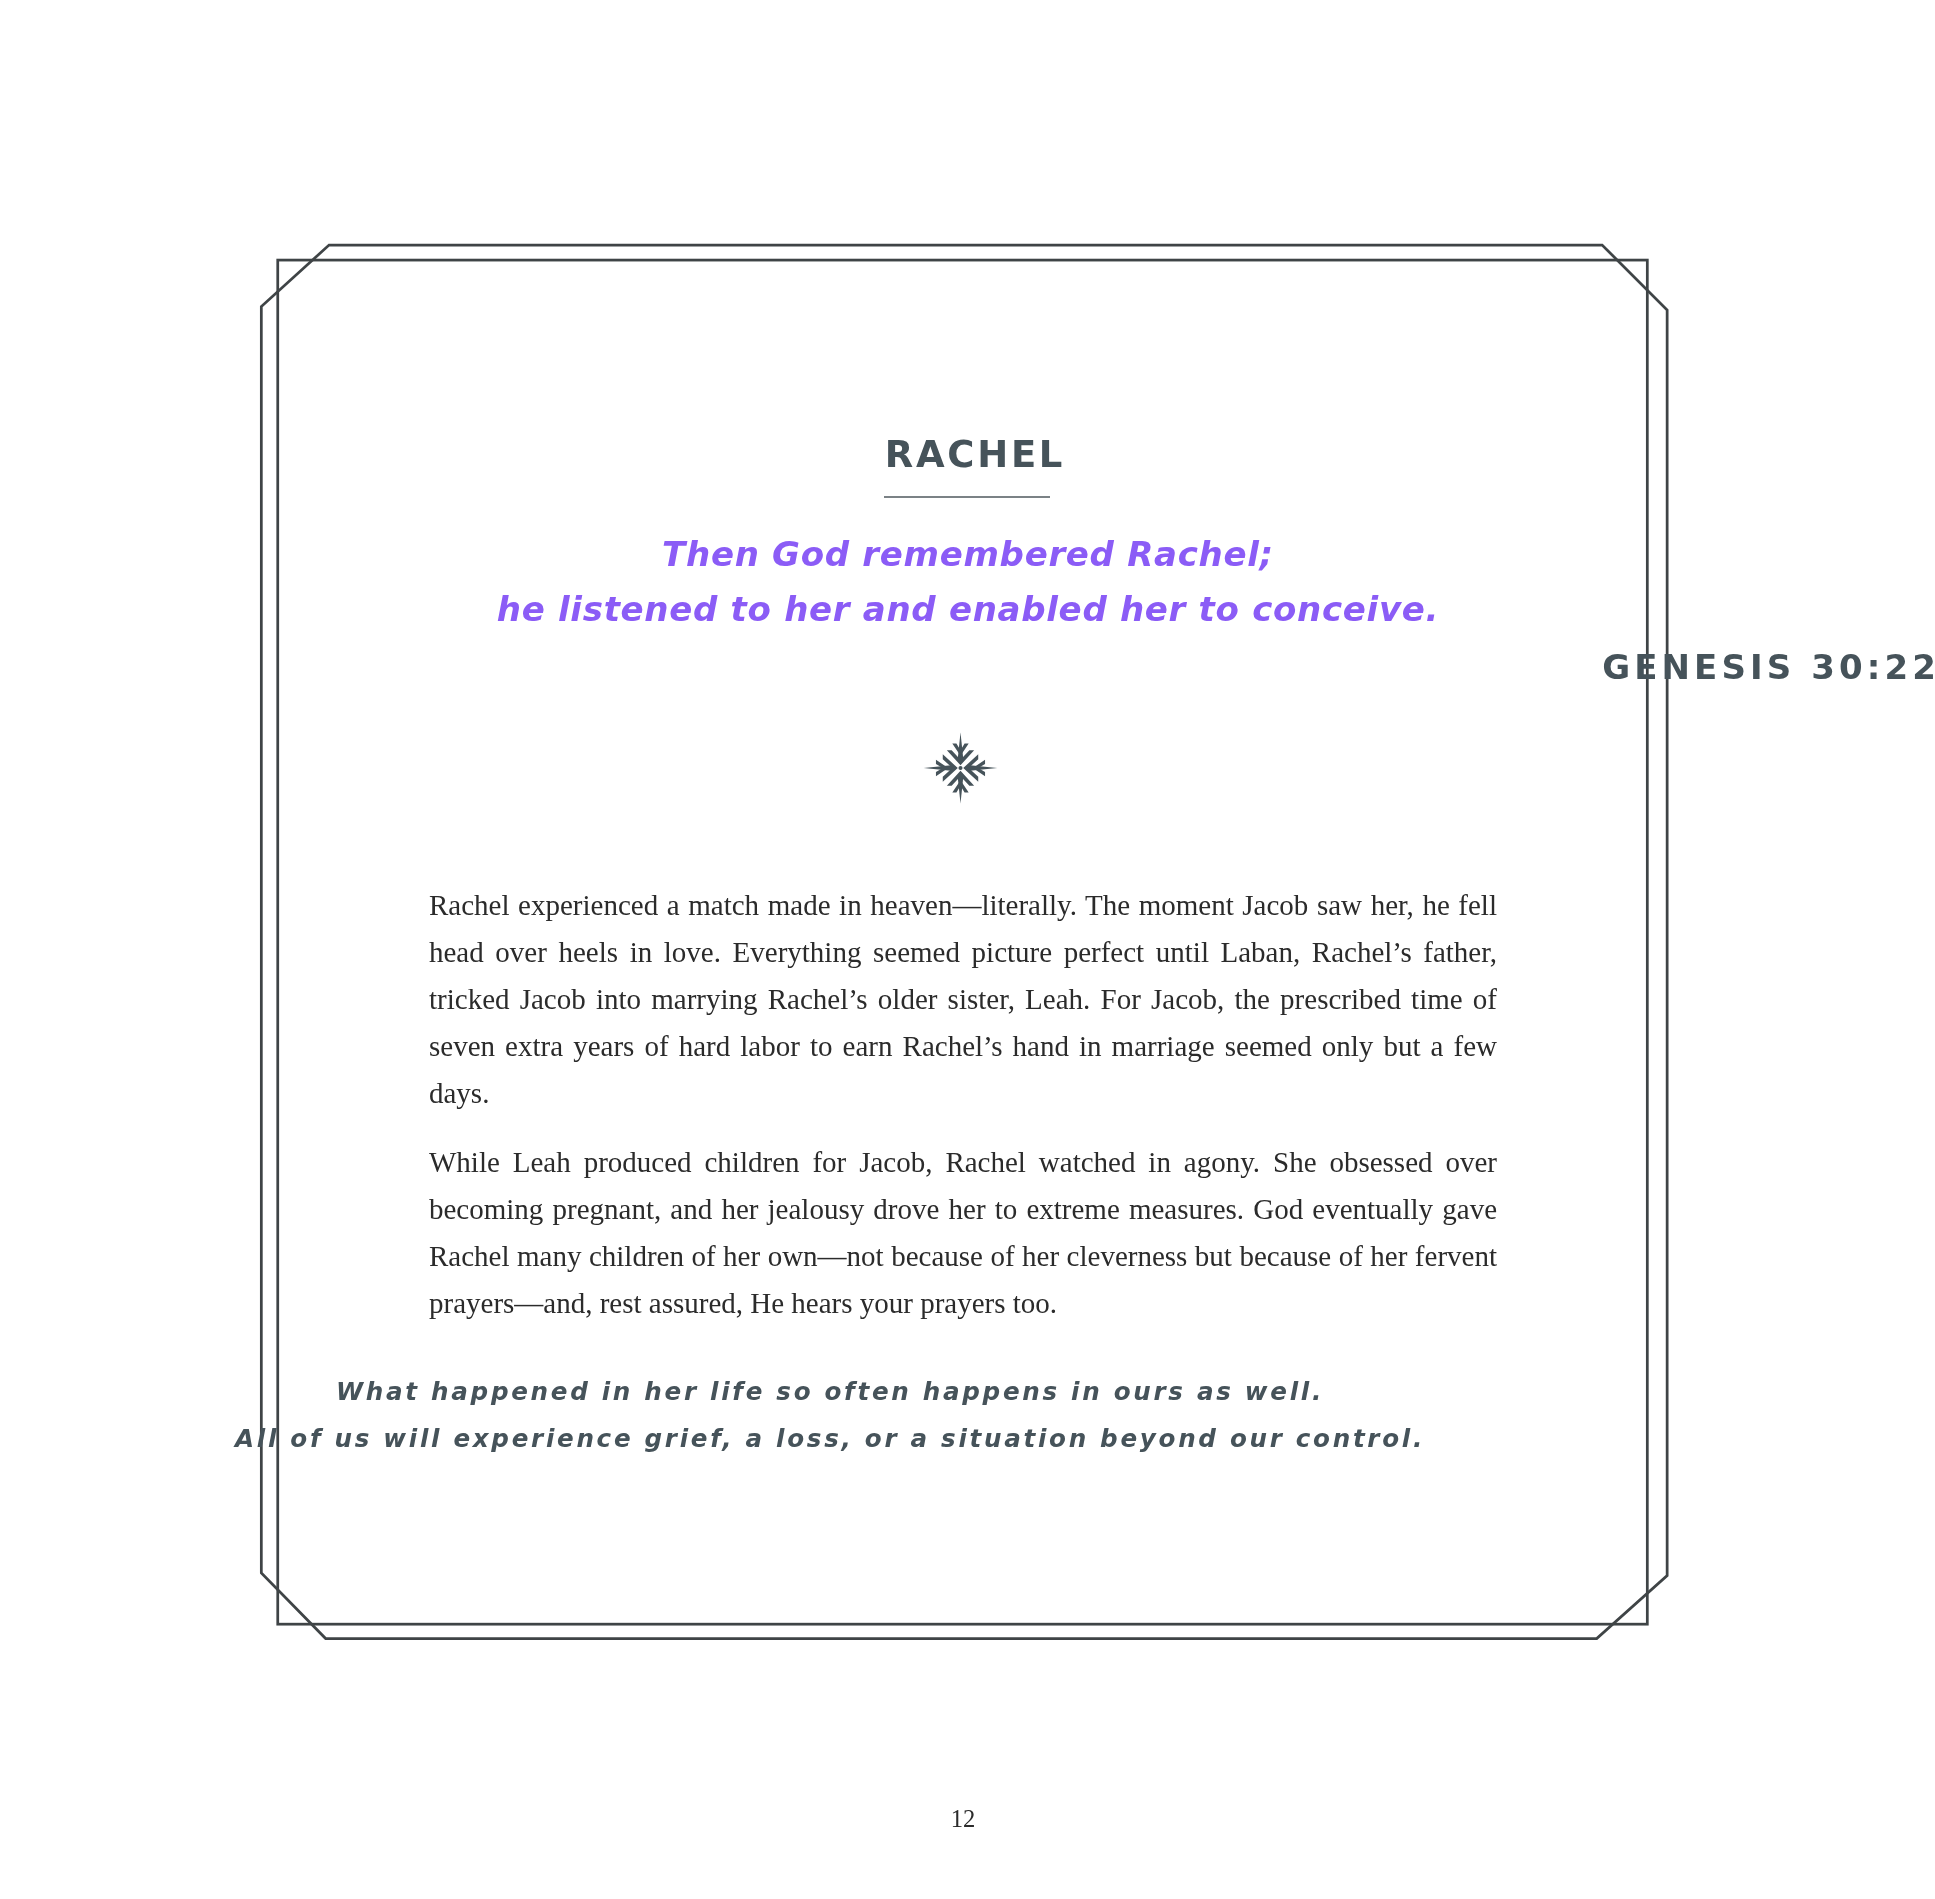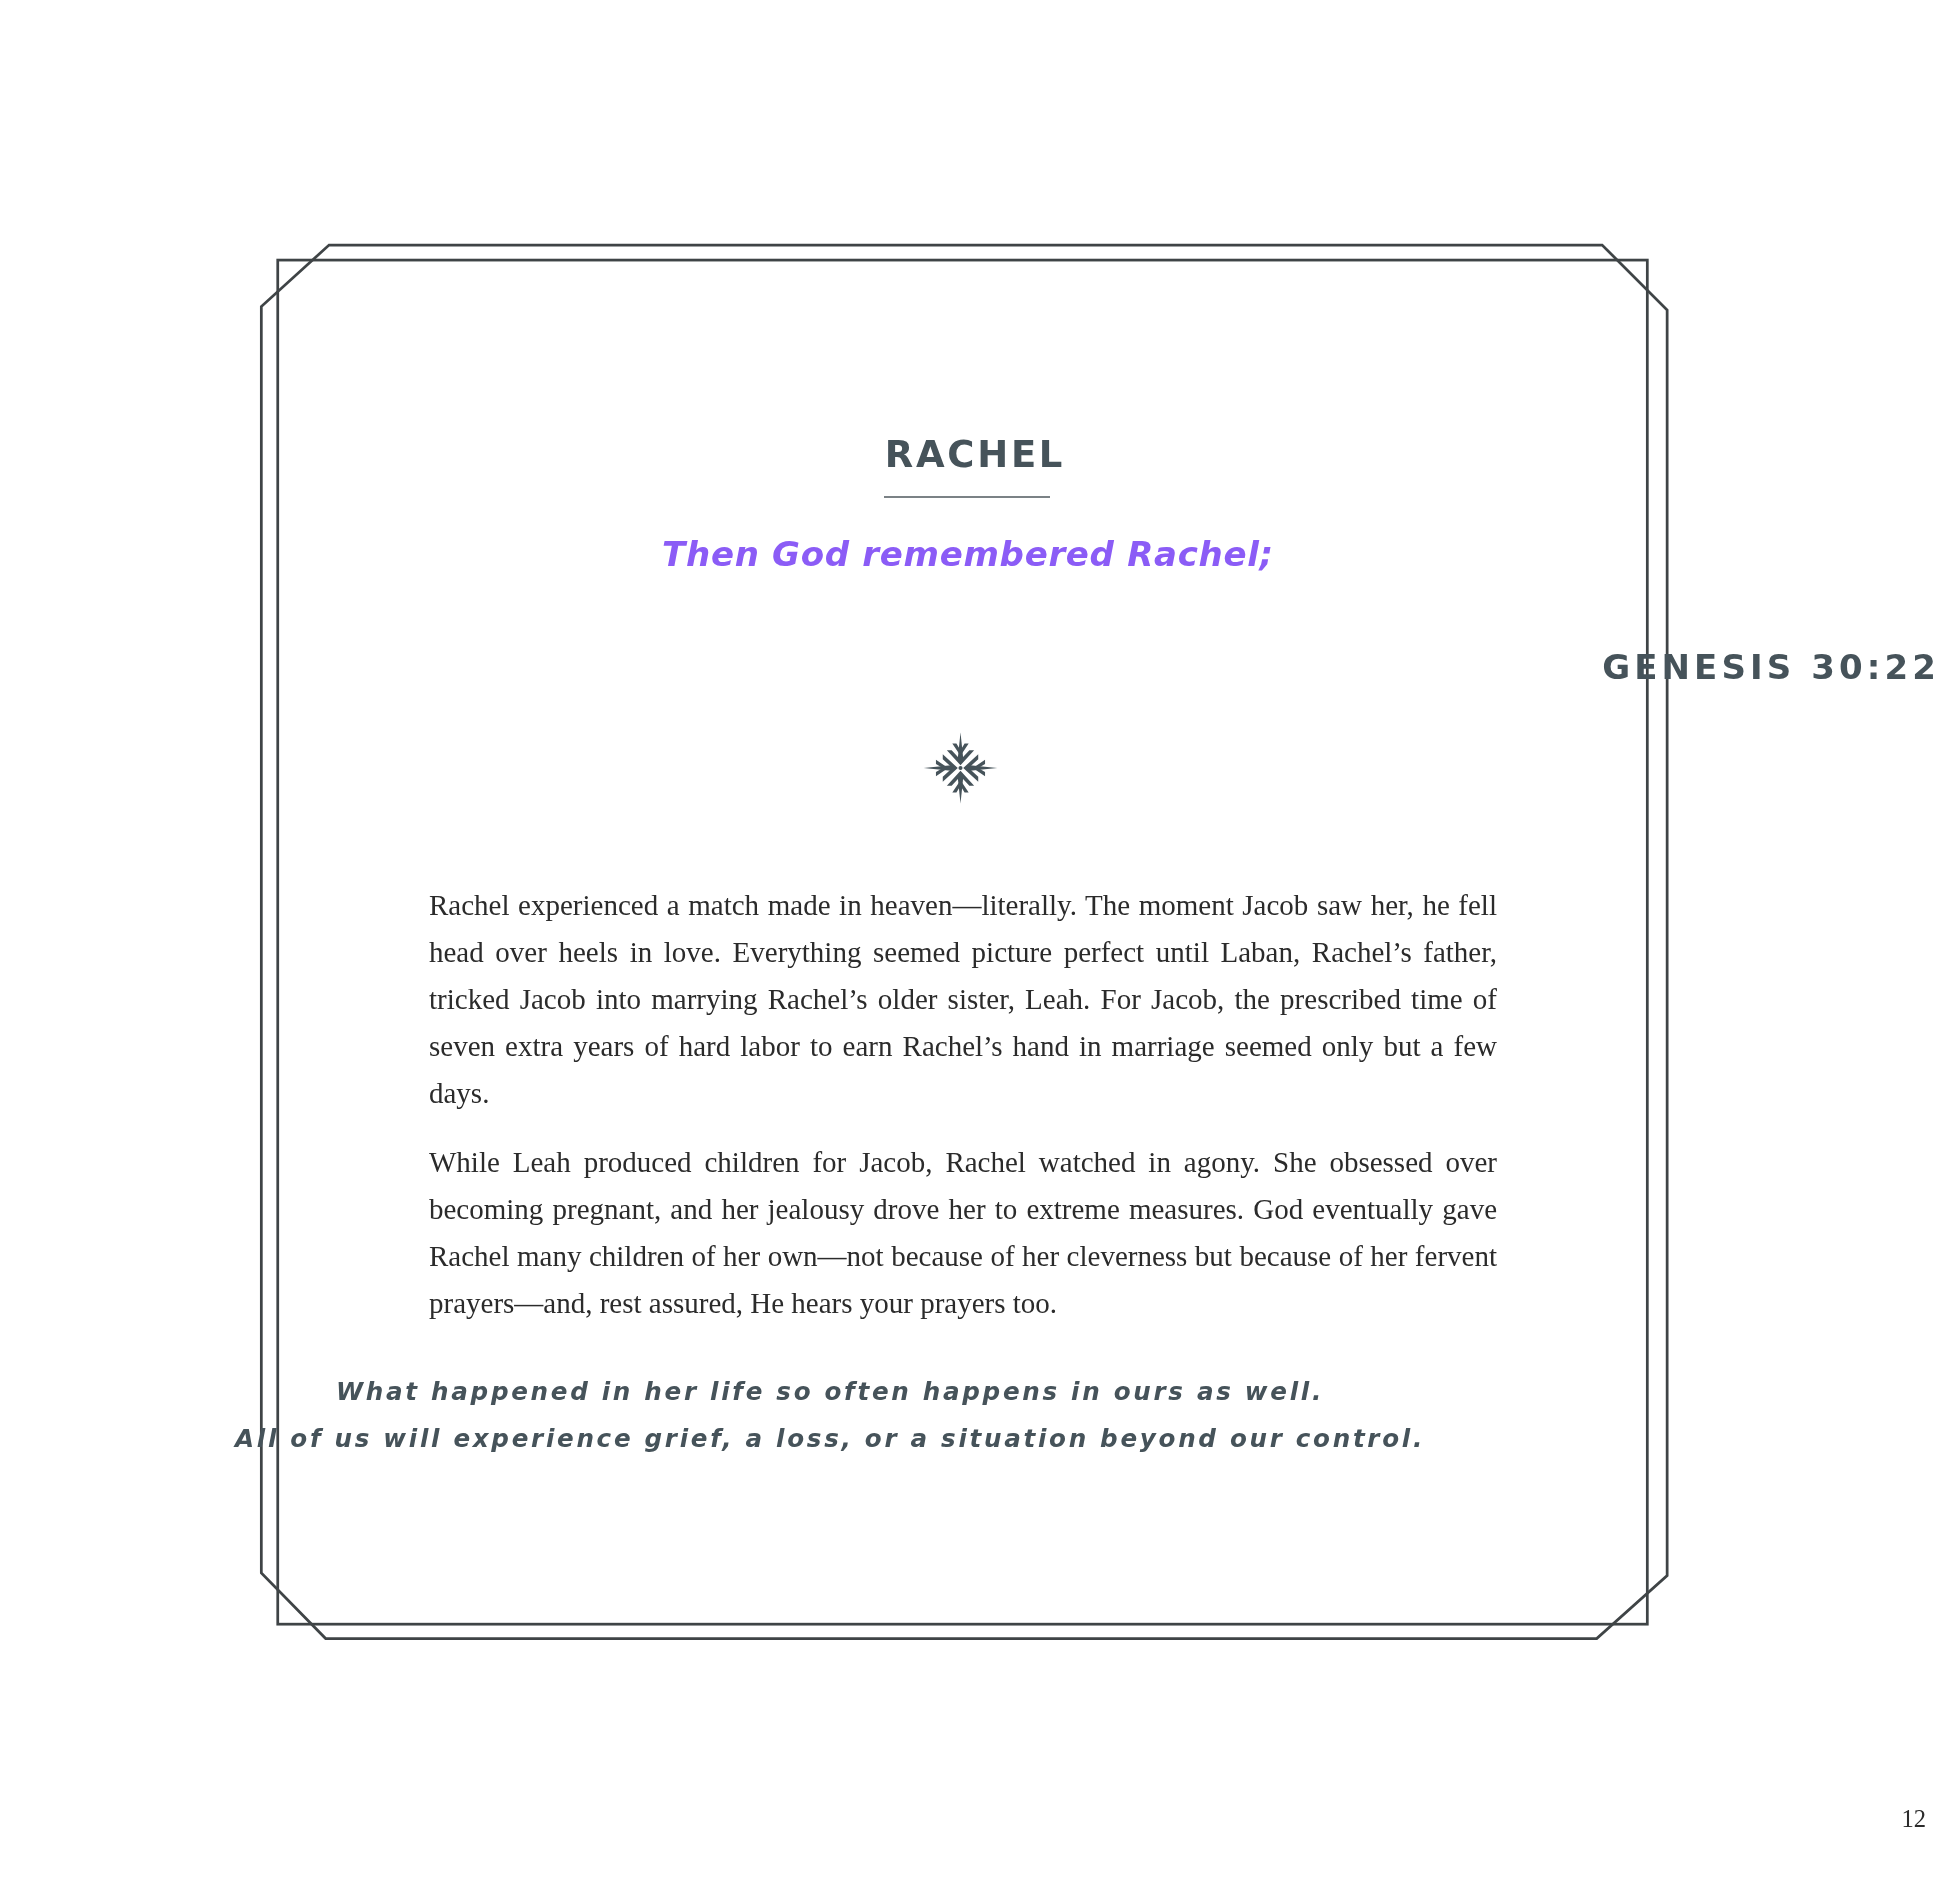--- a/index.html
+++ b/index.html
@@ -139,6 +139,7 @@
 
   <div class="quote">
     <span class="line">Then God remembered Rachel;</span>
+    <span class="line">he listened to her and enabled her to conceive.</span>
   </div>
 
   <div class="reference">GENESIS 30:22</div>

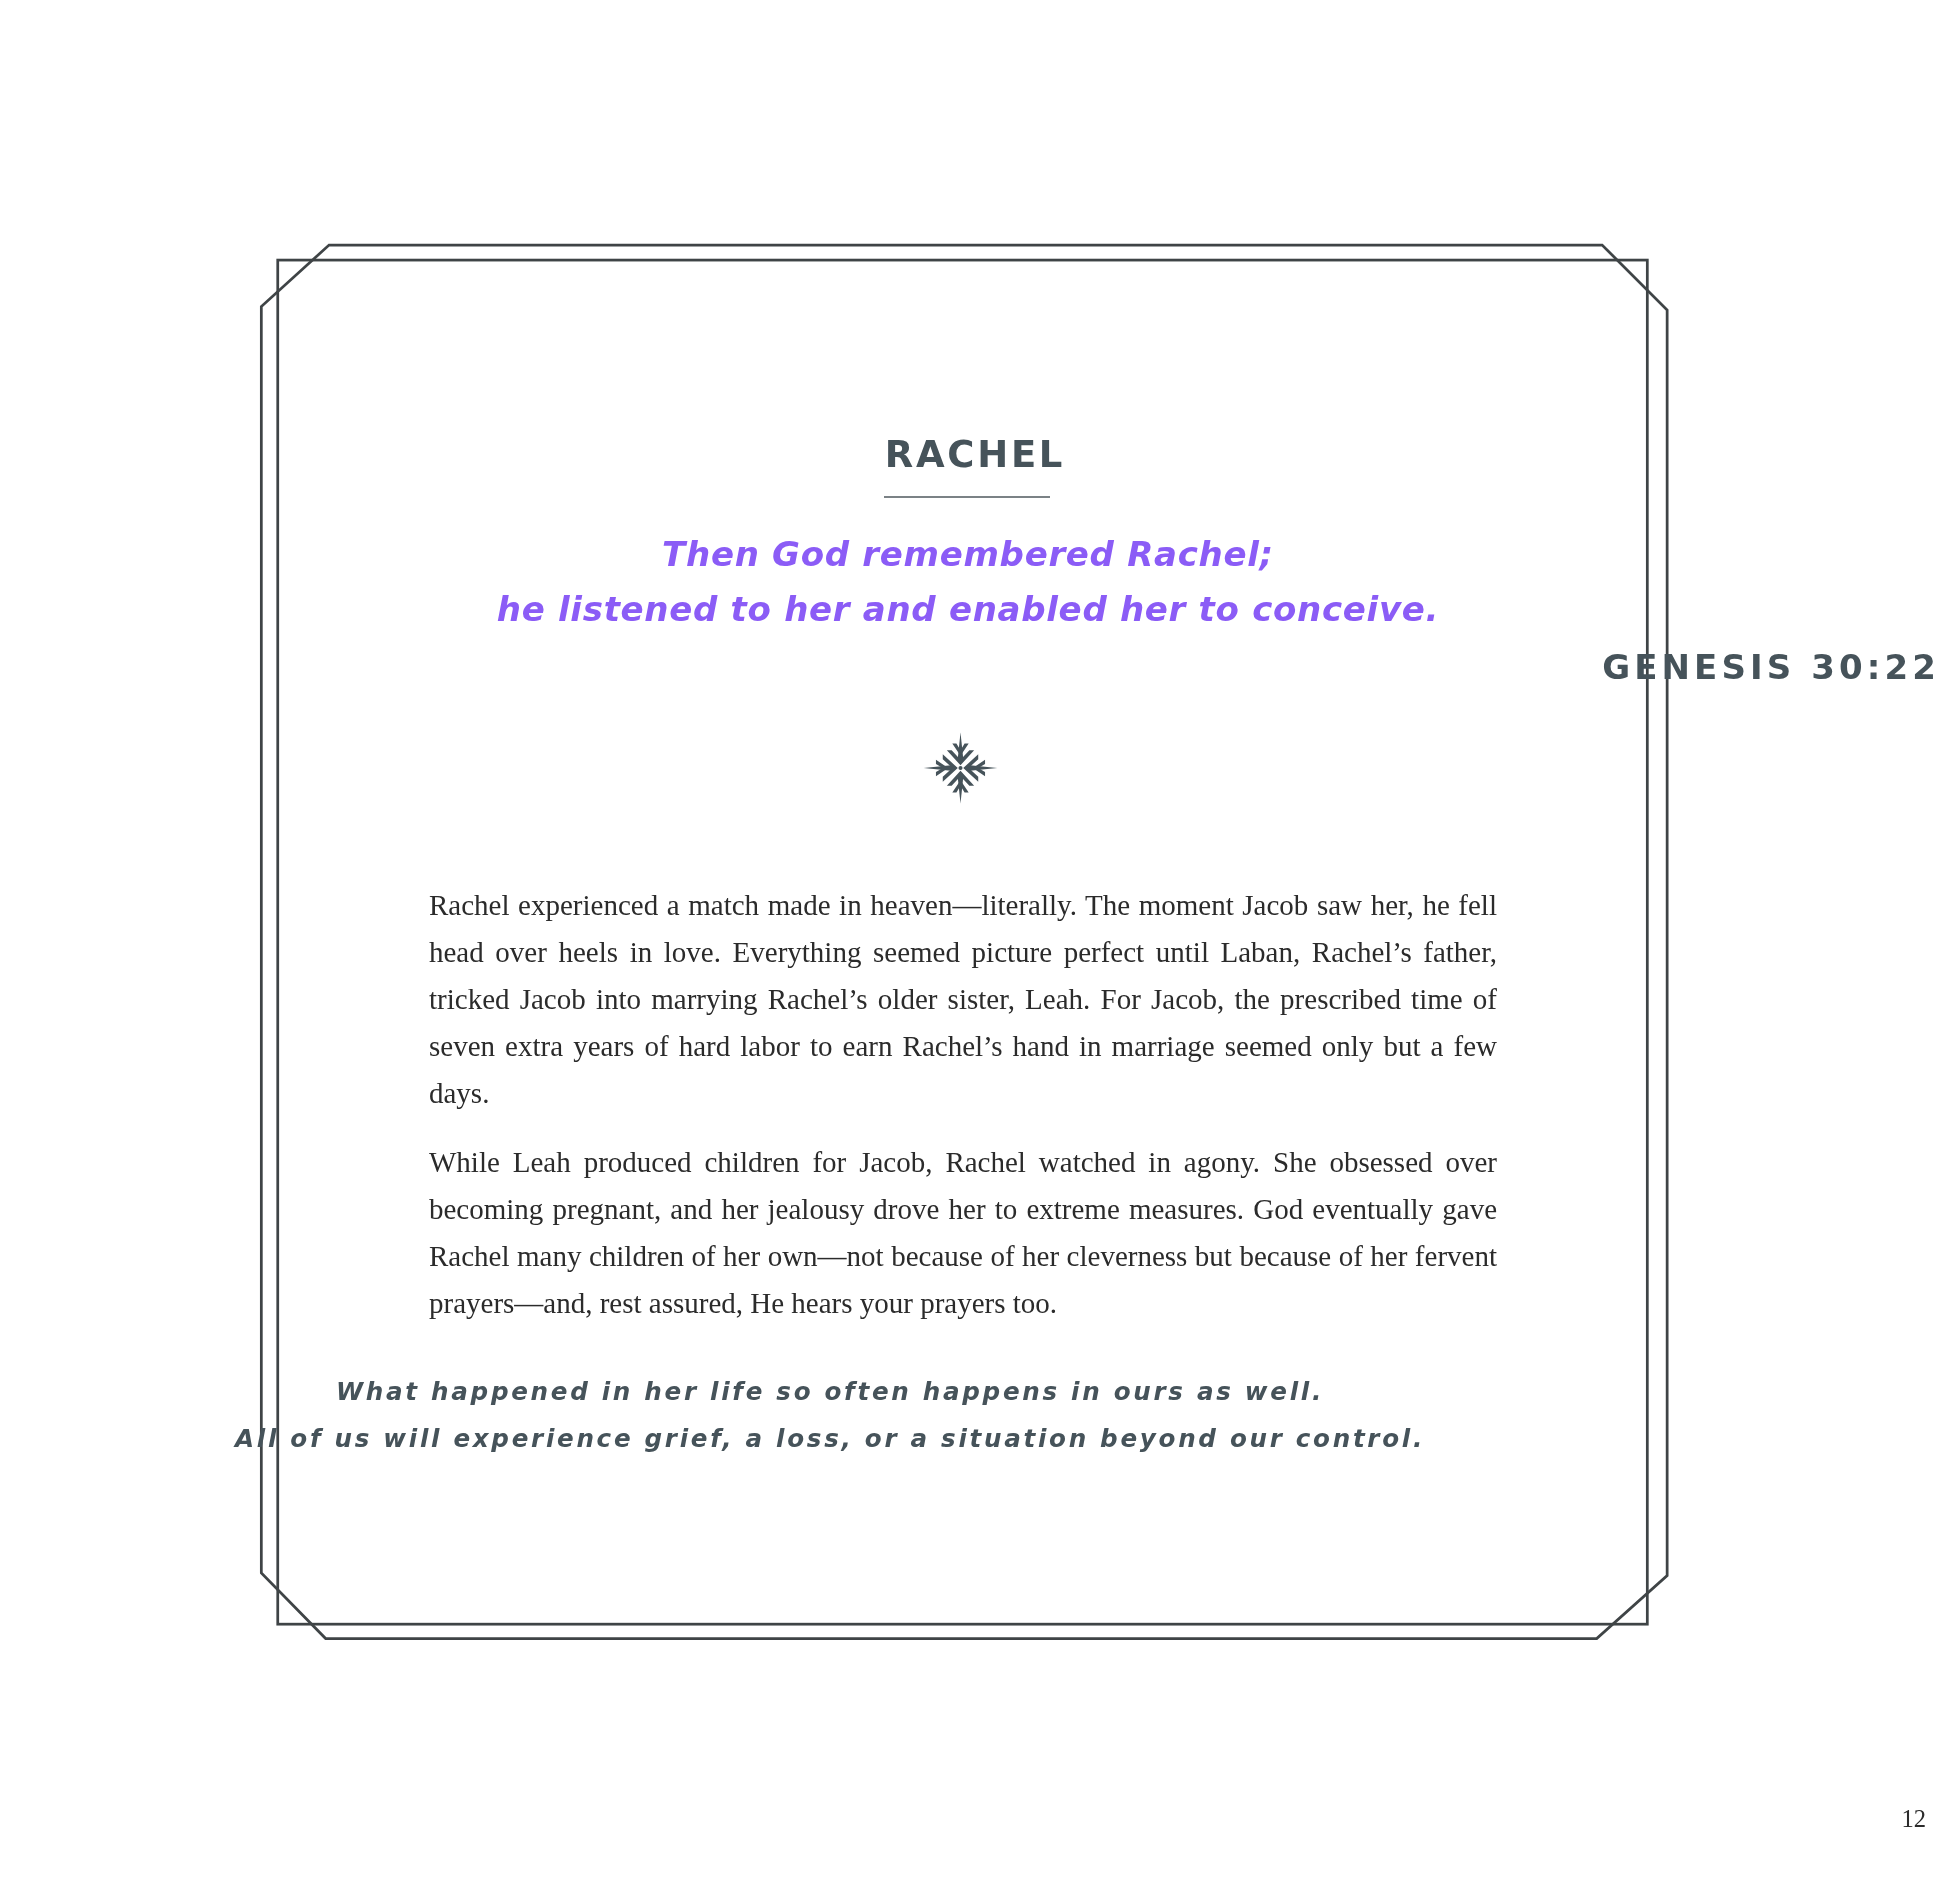--- a/index.html
+++ b/index.html
@@ -115,7 +115,7 @@
       position: absolute;
       left: 0; width: 1926px;
       top: 1804px;
-      text-align: right;
+      text-align: center;
       font-family: "Liberation Serif", serif;
       font-size: 24.6px;
       color: #2b2b2b;

